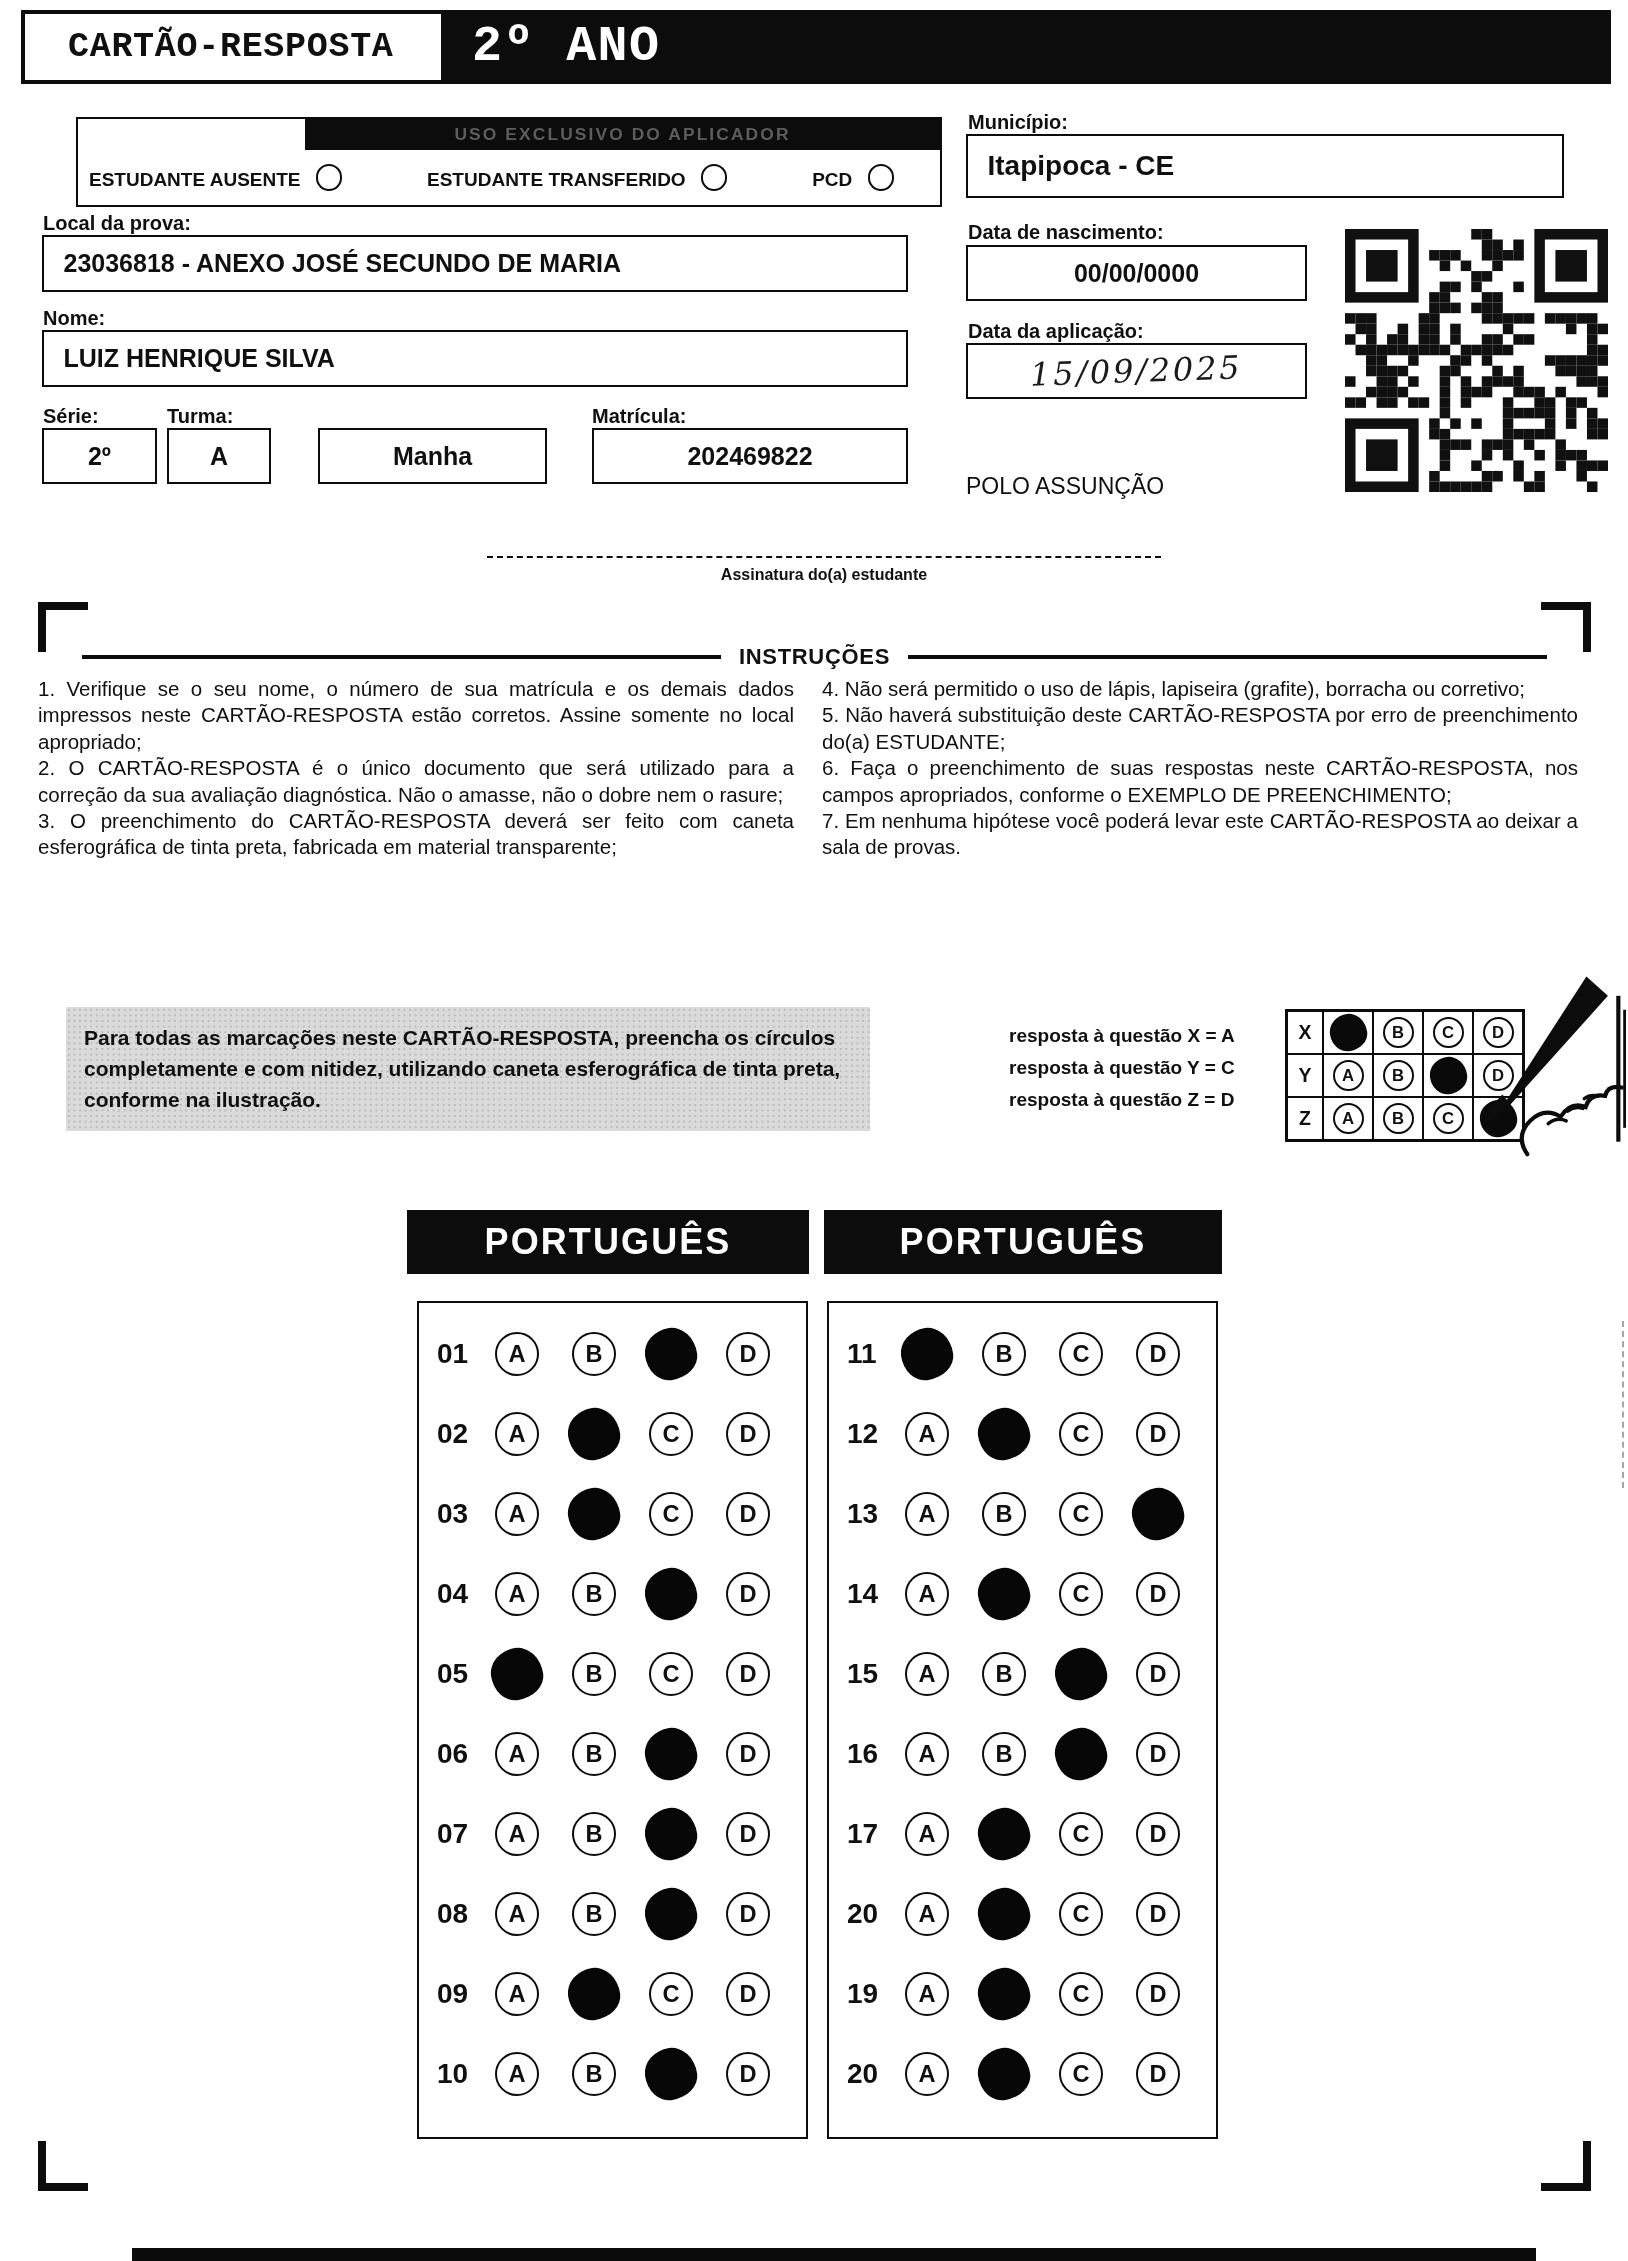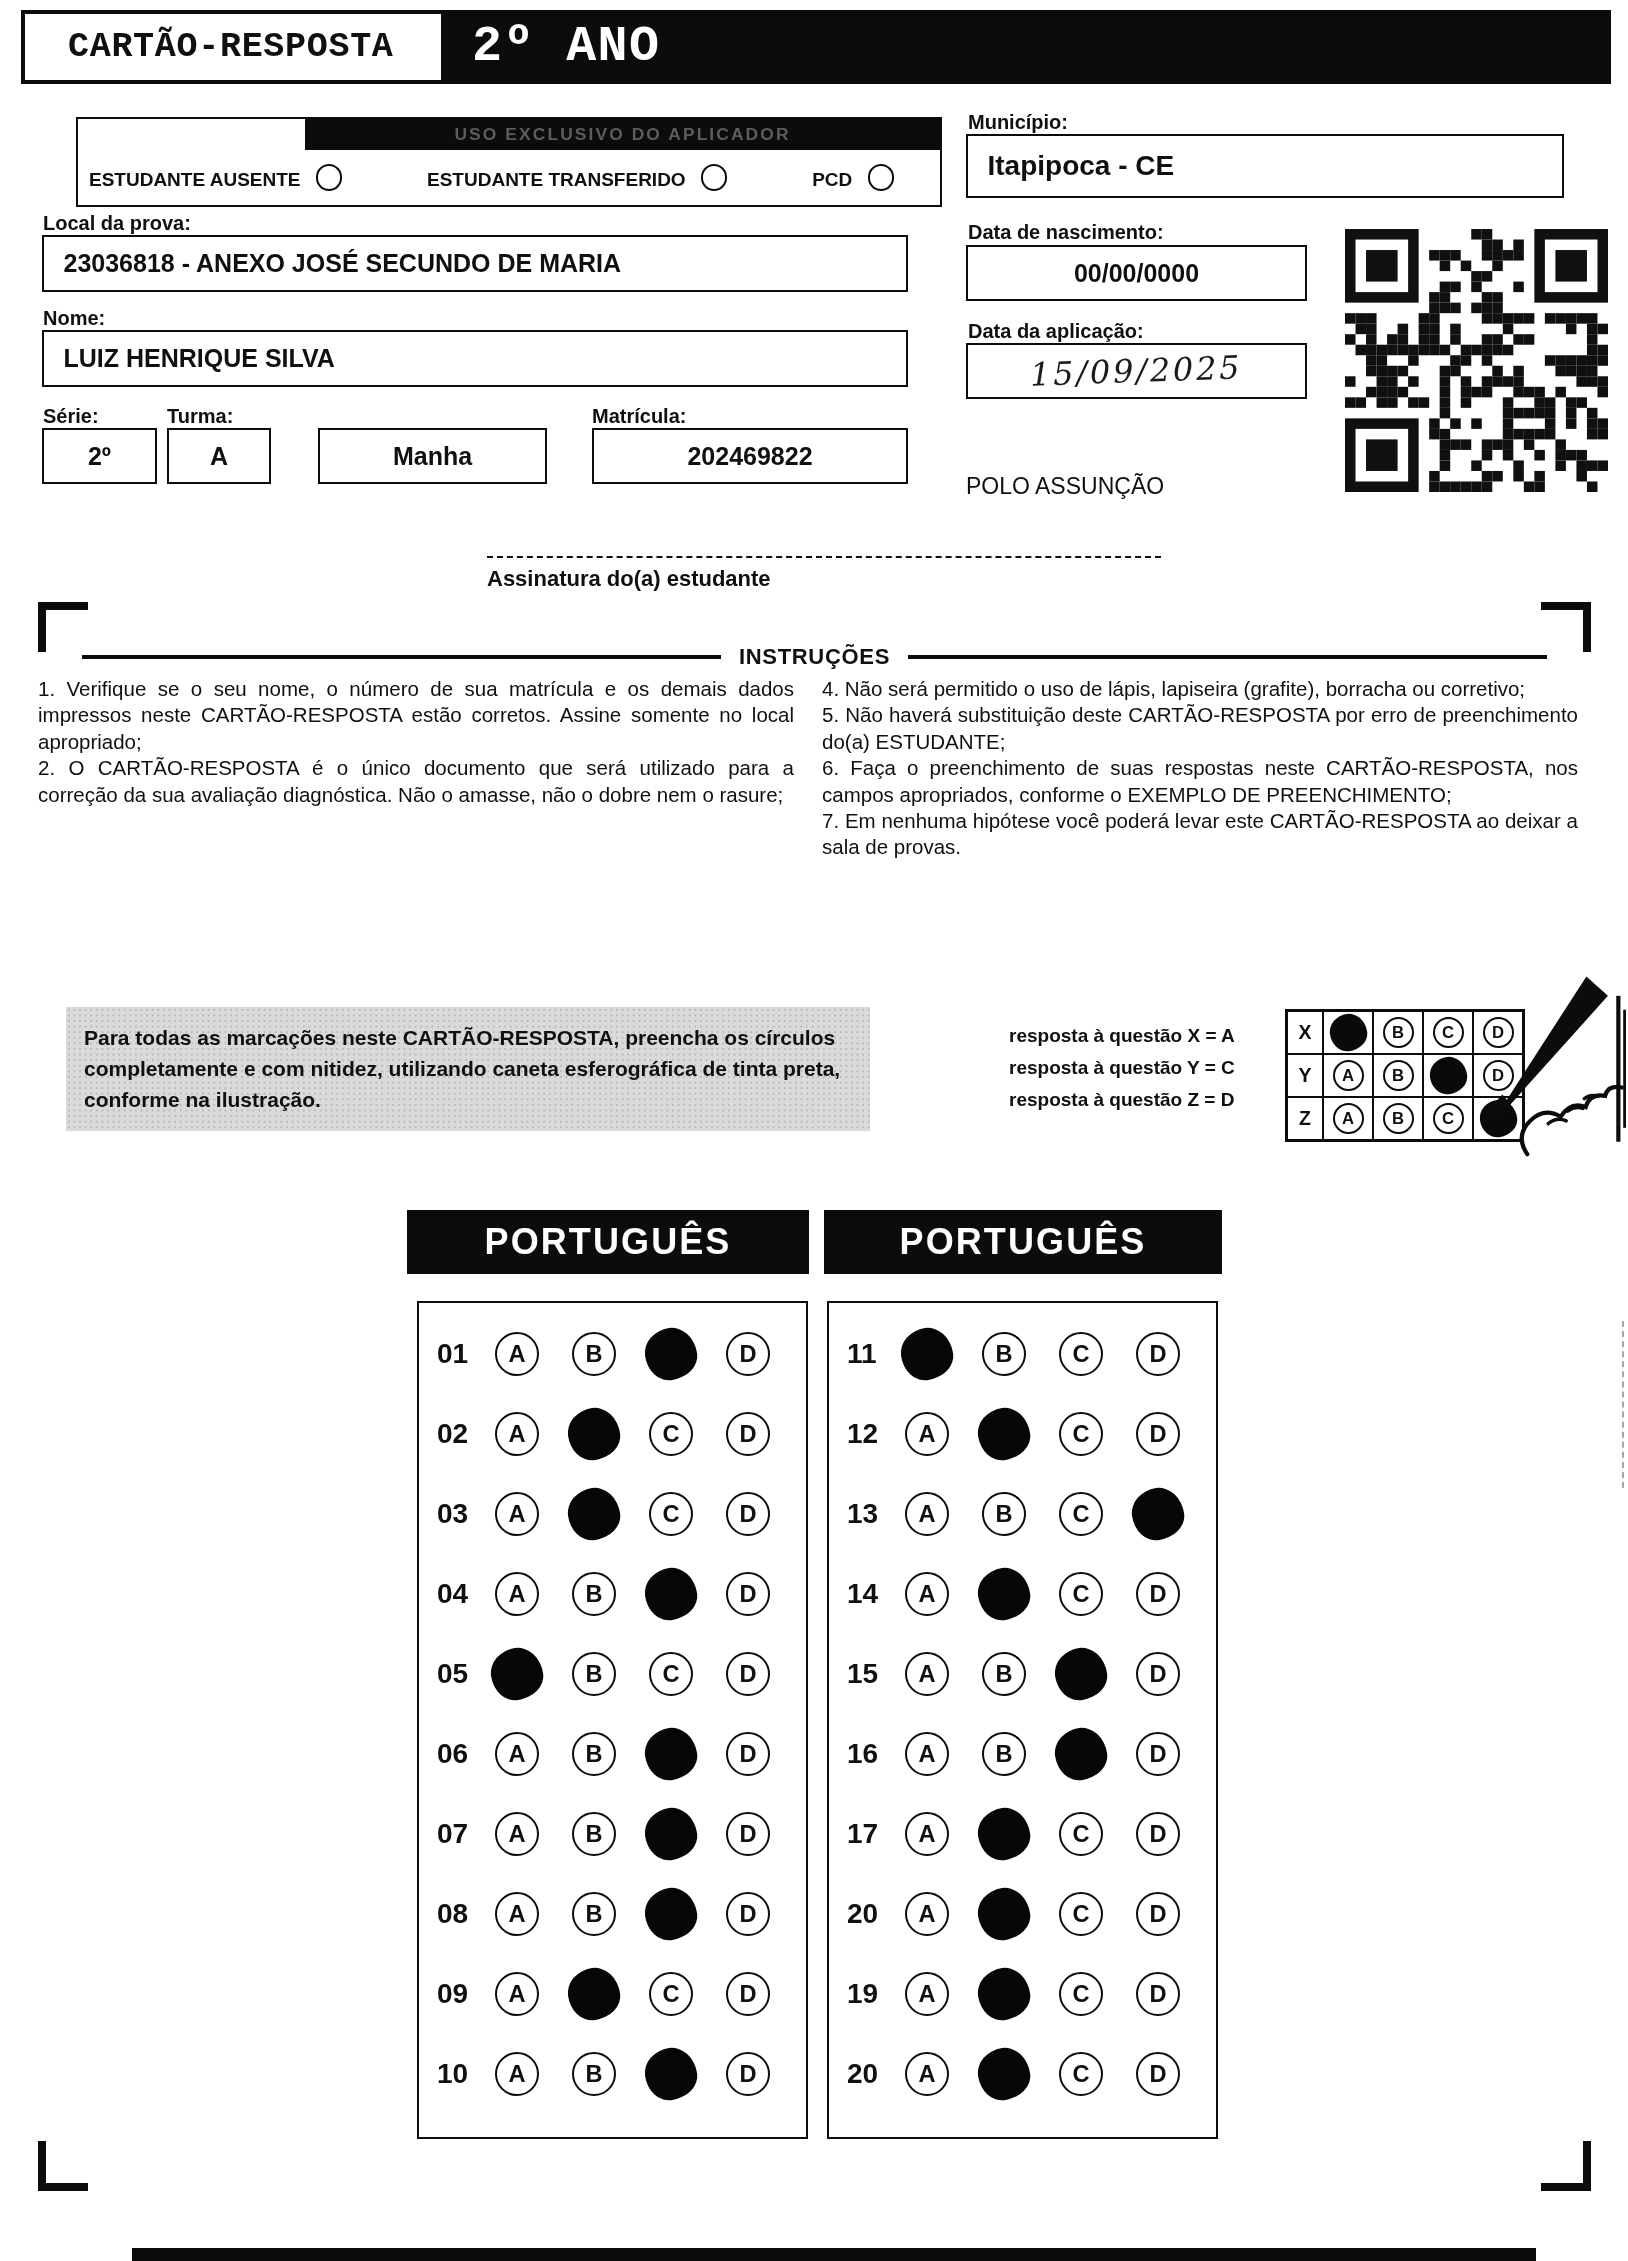--- a/index.html
+++ b/index.html
@@ -49,8 +49,8 @@
 
   
   .sig-line { left:487px; top:556px; width:674px; border-top:2.8px dashed #0c0c0c; }
-  .sig-caption { left:487px; top:566px; width:674px; text-align:left;
-                 font-size:22px; font-weight:bold; }
+  .sig-caption { left:487px; top:566px; width:674px; text-align:center;
+                 font-size:16px; font-weight:bold; }
 
   
   .regmark { width:56px; height:56px; }

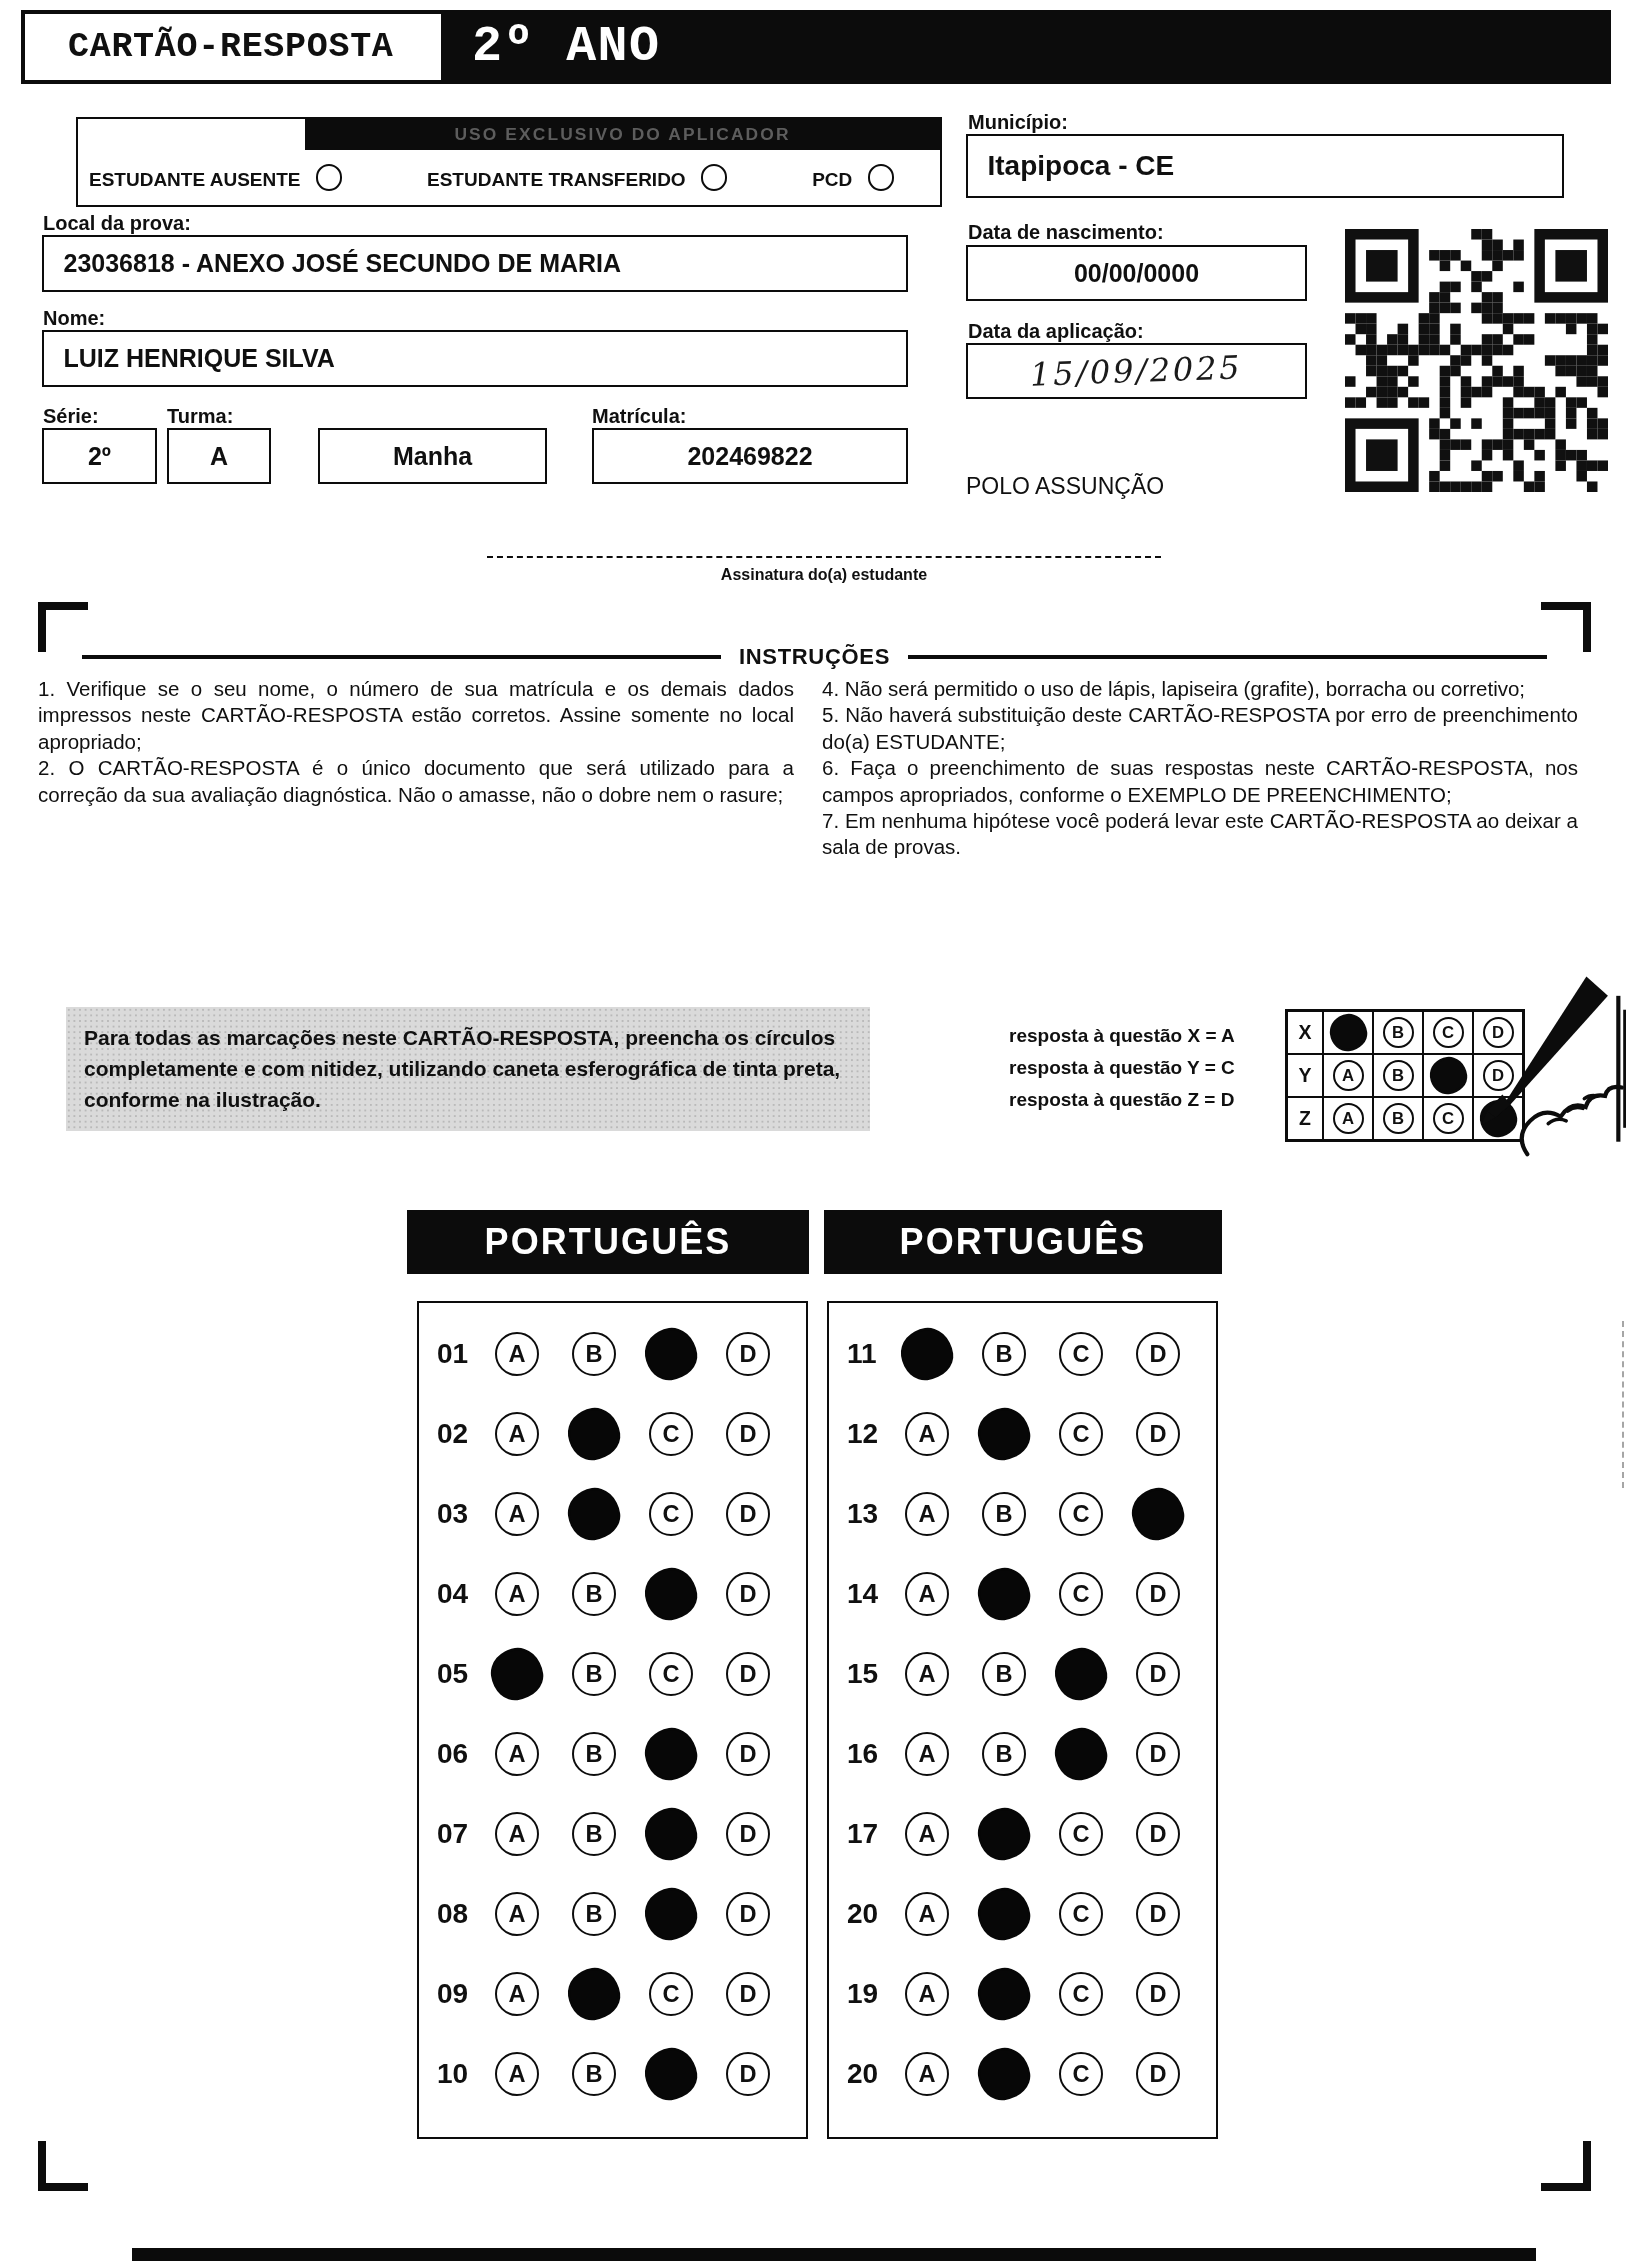--- a/index.html
+++ b/index.html
@@ -442,6 +442,7 @@
 <div class="abs inst-col inst-col-left">
   <p class="inst">1. Verifique se o seu nome, o número de sua matrícula e os demais dados impressos neste CARTÃO-RESPOSTA estão corretos. Assine somente no local apropriado;</p>
   <p class="inst">2. O CARTÃO-RESPOSTA é o único documento que será utilizado para a correção da sua avaliação diagnóstica. Não o amasse, não o dobre nem o rasure;</p>
+  <p class="inst">3. O preenchimento do CARTÃO-RESPOSTA deverá ser feito com caneta esferográfica de tinta preta, fabricada em material transparente;</p>
 </div>
 <div class="abs inst-col inst-col-right">
   <p class="inst">4. Não será permitido o uso de lápis, lapiseira (grafite), borracha ou corretivo;</p>

